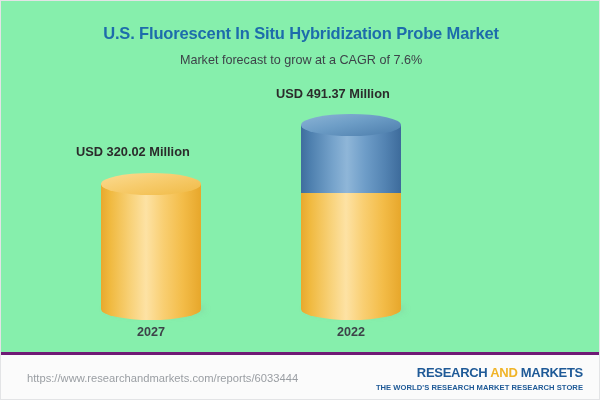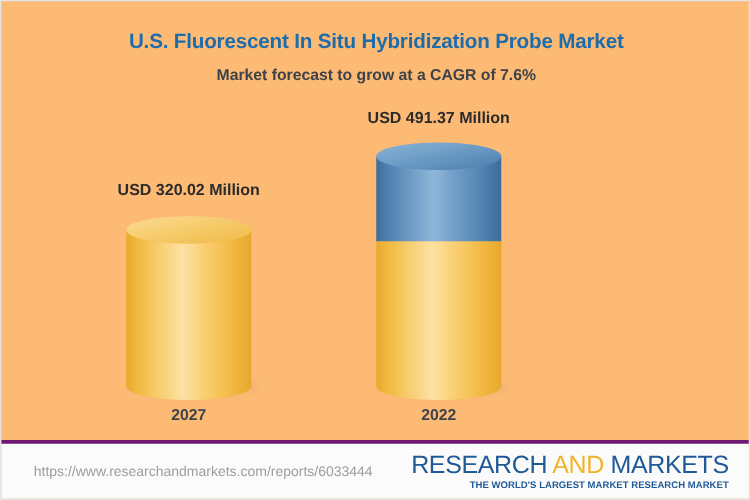--- a/index.html
+++ b/index.html
@@ -16,7 +16,7 @@
     width: 600px;
     height: 400px;
     box-sizing: border-box;
-    background: #fdba74;
+    background: #86efac;
     border: 1px solid #e3e4e6;
     overflow: hidden;
   }

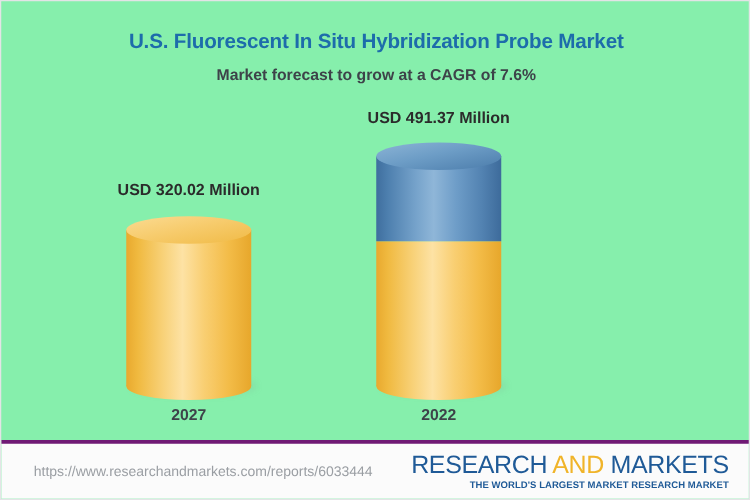--- a/index.html
+++ b/index.html
@@ -40,7 +40,7 @@
   }
   .chart-subtitle {
     font-size: 12.6px;
-    font-weight: bold;
+    font-weight: normal;
     color: #3d4349;
     line-height: 18px;
     margin: 8px 0 0 0;

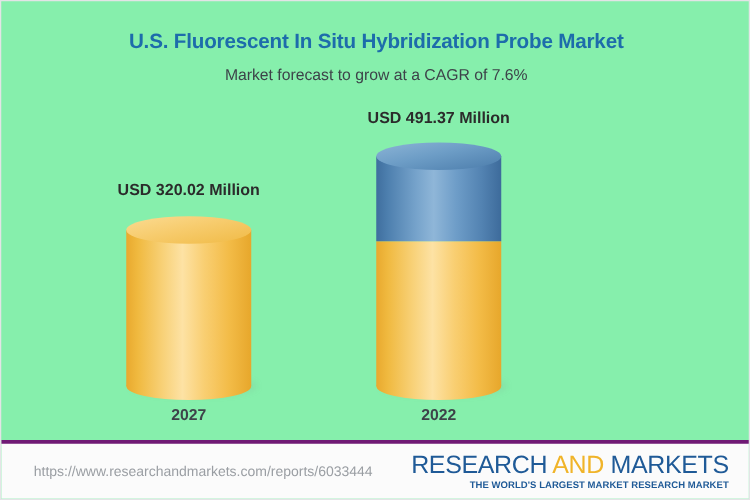--- a/index.html
+++ b/index.html
@@ -68,7 +68,7 @@
     position: absolute;
     left: 0;
     width: 150px;
-    text-align: center;
+    text-align: left;
     font-size: 12.8px;
     font-weight: bold;
     color: #2b2b2b;

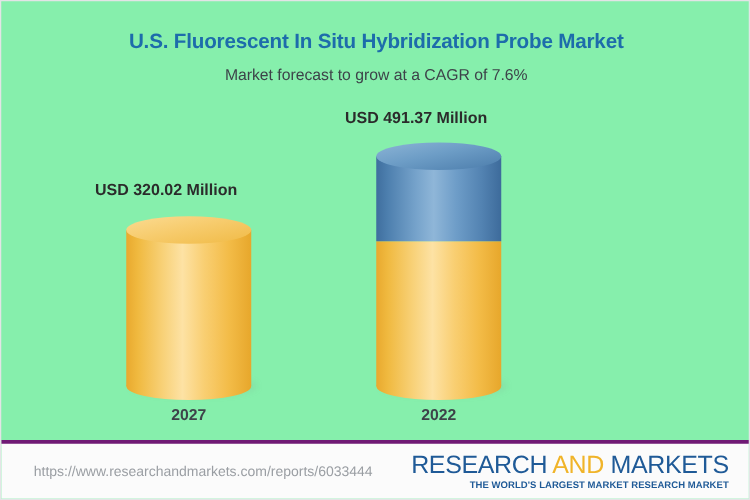--- a/index.html
+++ b/index.html
@@ -197,8 +197,8 @@
     text-align: right;
   }
   .logo-main {
-    font-size: 20px;
-    font-weight: normal;
+    font-size: 13px;
+    font-weight: bold;
     letter-spacing: -0.3px;
     line-height: 19px;
     color: #1f5a97;

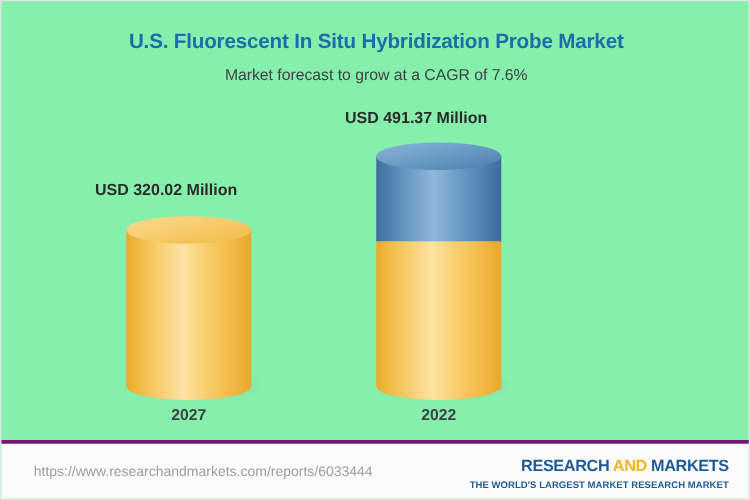--- a/index.html
+++ b/index.html
@@ -269,7 +269,7 @@
 
     <div class="logo">
       <div class="logo-main"><span>RESEARCH</span><span class="logo-and"> AND </span><span>MARKETS</span></div>
-      <div class="logo-tag">THE WORLD'S LARGEST MARKET RESEARCH MARKET</div>
+      <div class="logo-tag">THE WORLD'S RESEARCH MARKET RESEARCH STORE</div>
     </div>
   </div>
 

